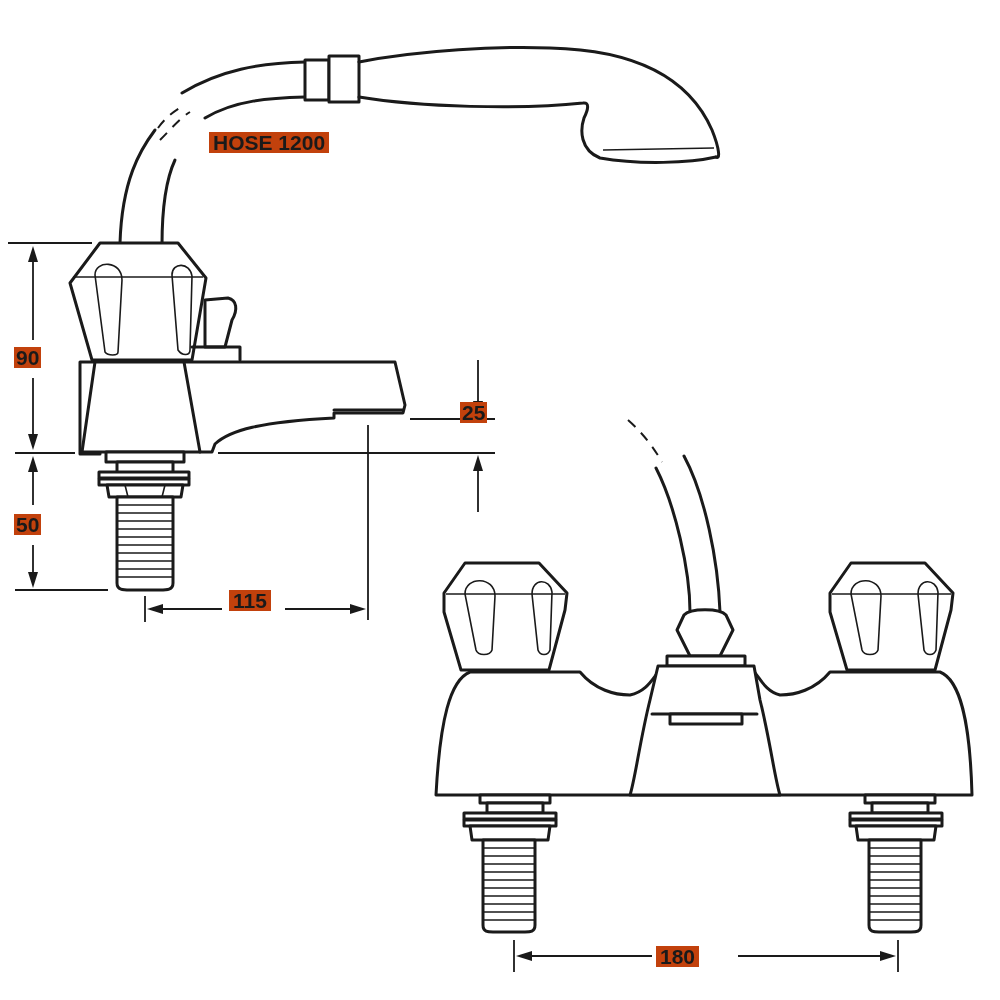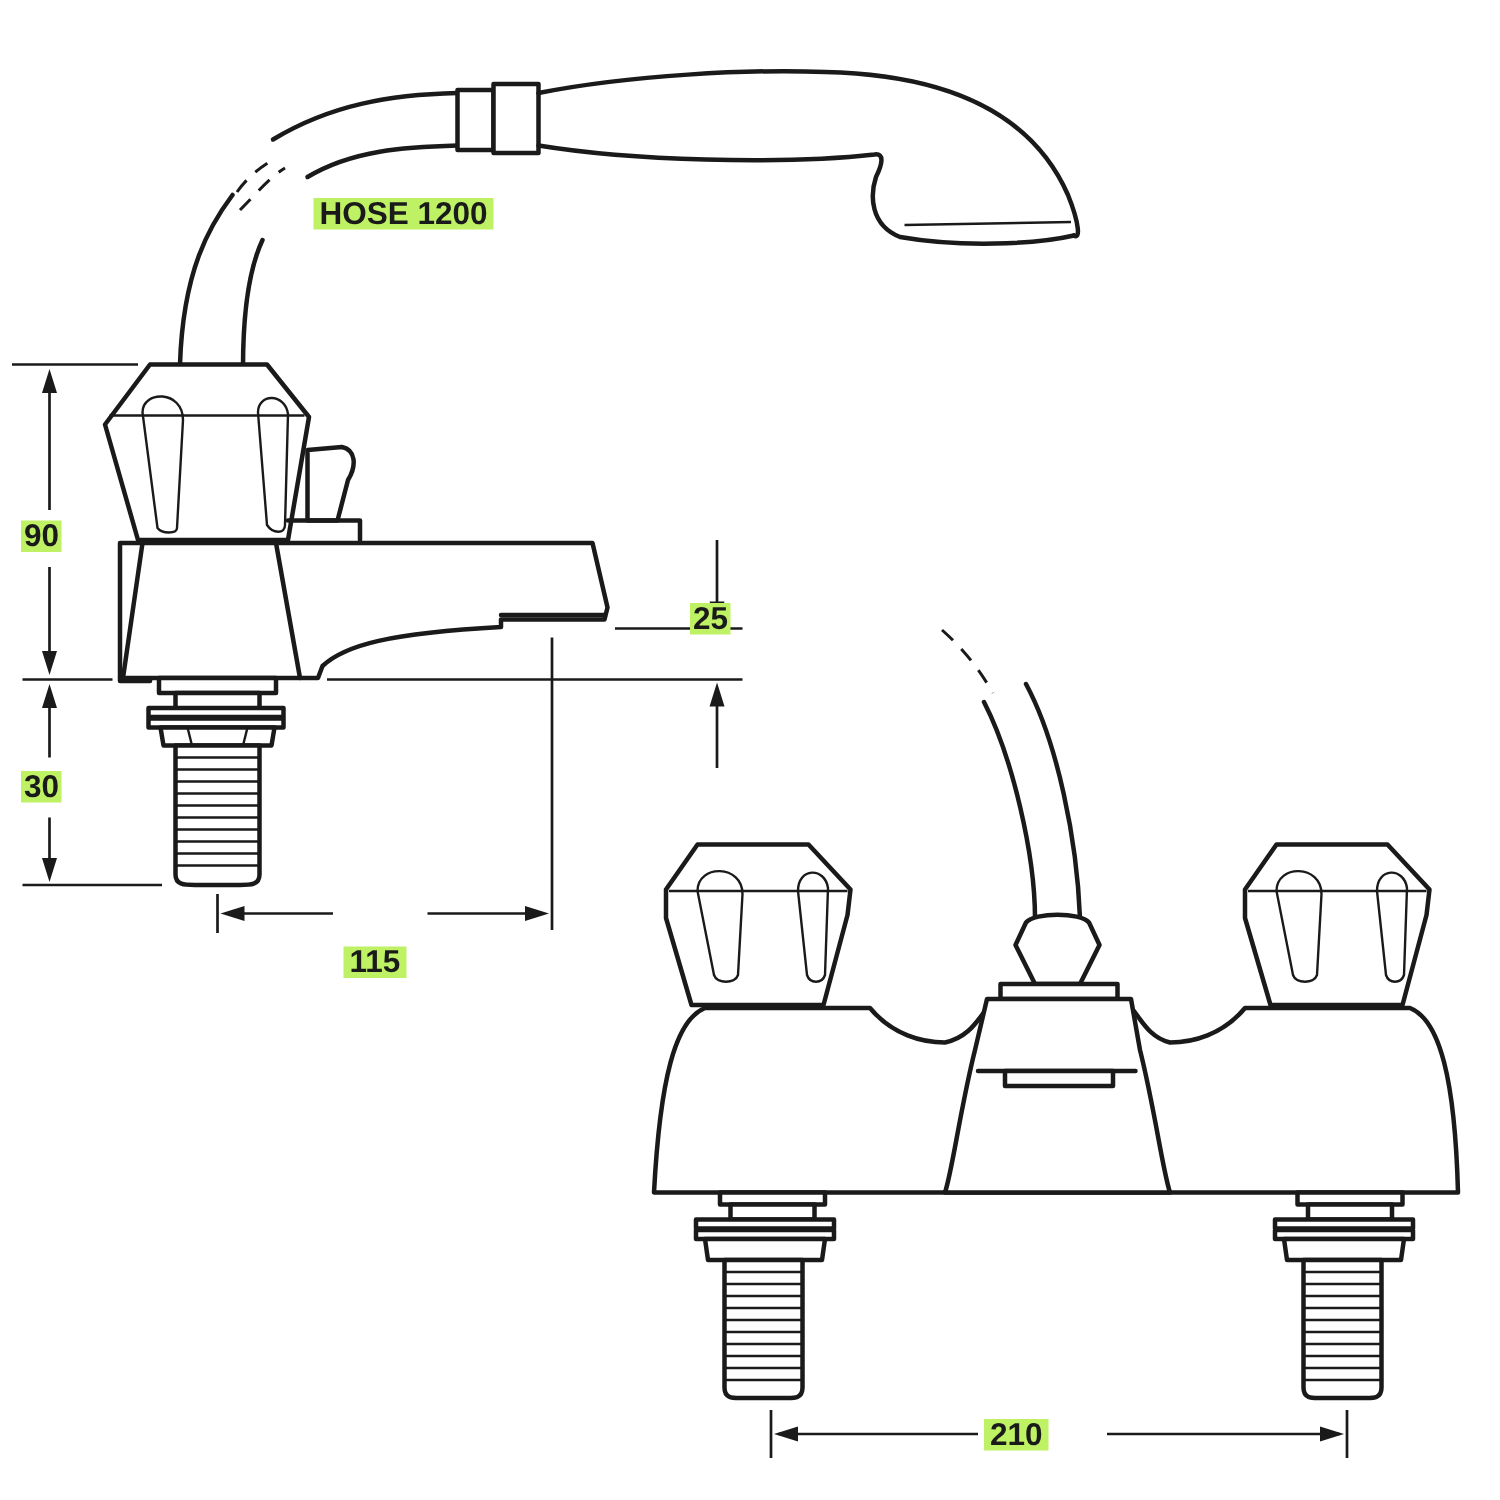--- a/index.html
+++ b/index.html
@@ -11,7 +11,7 @@
   .dim { fill: none; stroke: #1a1a1a; stroke-width: 1.8; }
   .dash { fill: none; stroke: #1a1a1a; stroke-width: 2; stroke-dasharray: 10 8; }
   .arrow { fill: #1a1a1a; stroke: none; }
-  .lbl { position: absolute; font-family: "Liberation Sans", sans-serif; font-weight: bold; color: #1a1a1a; font-size: 21px; line-height: 1; background: #bef264; padding: 0 4px; white-space: nowrap; }
+  .lbl { position: absolute; font-family: "Liberation Sans", sans-serif; font-weight: bold; color: #1a1a1a; font-size: 21px; line-height: 1; background: #c2410c; padding: 0 4px; white-space: nowrap; }
 </style>
 </head>
 <body>

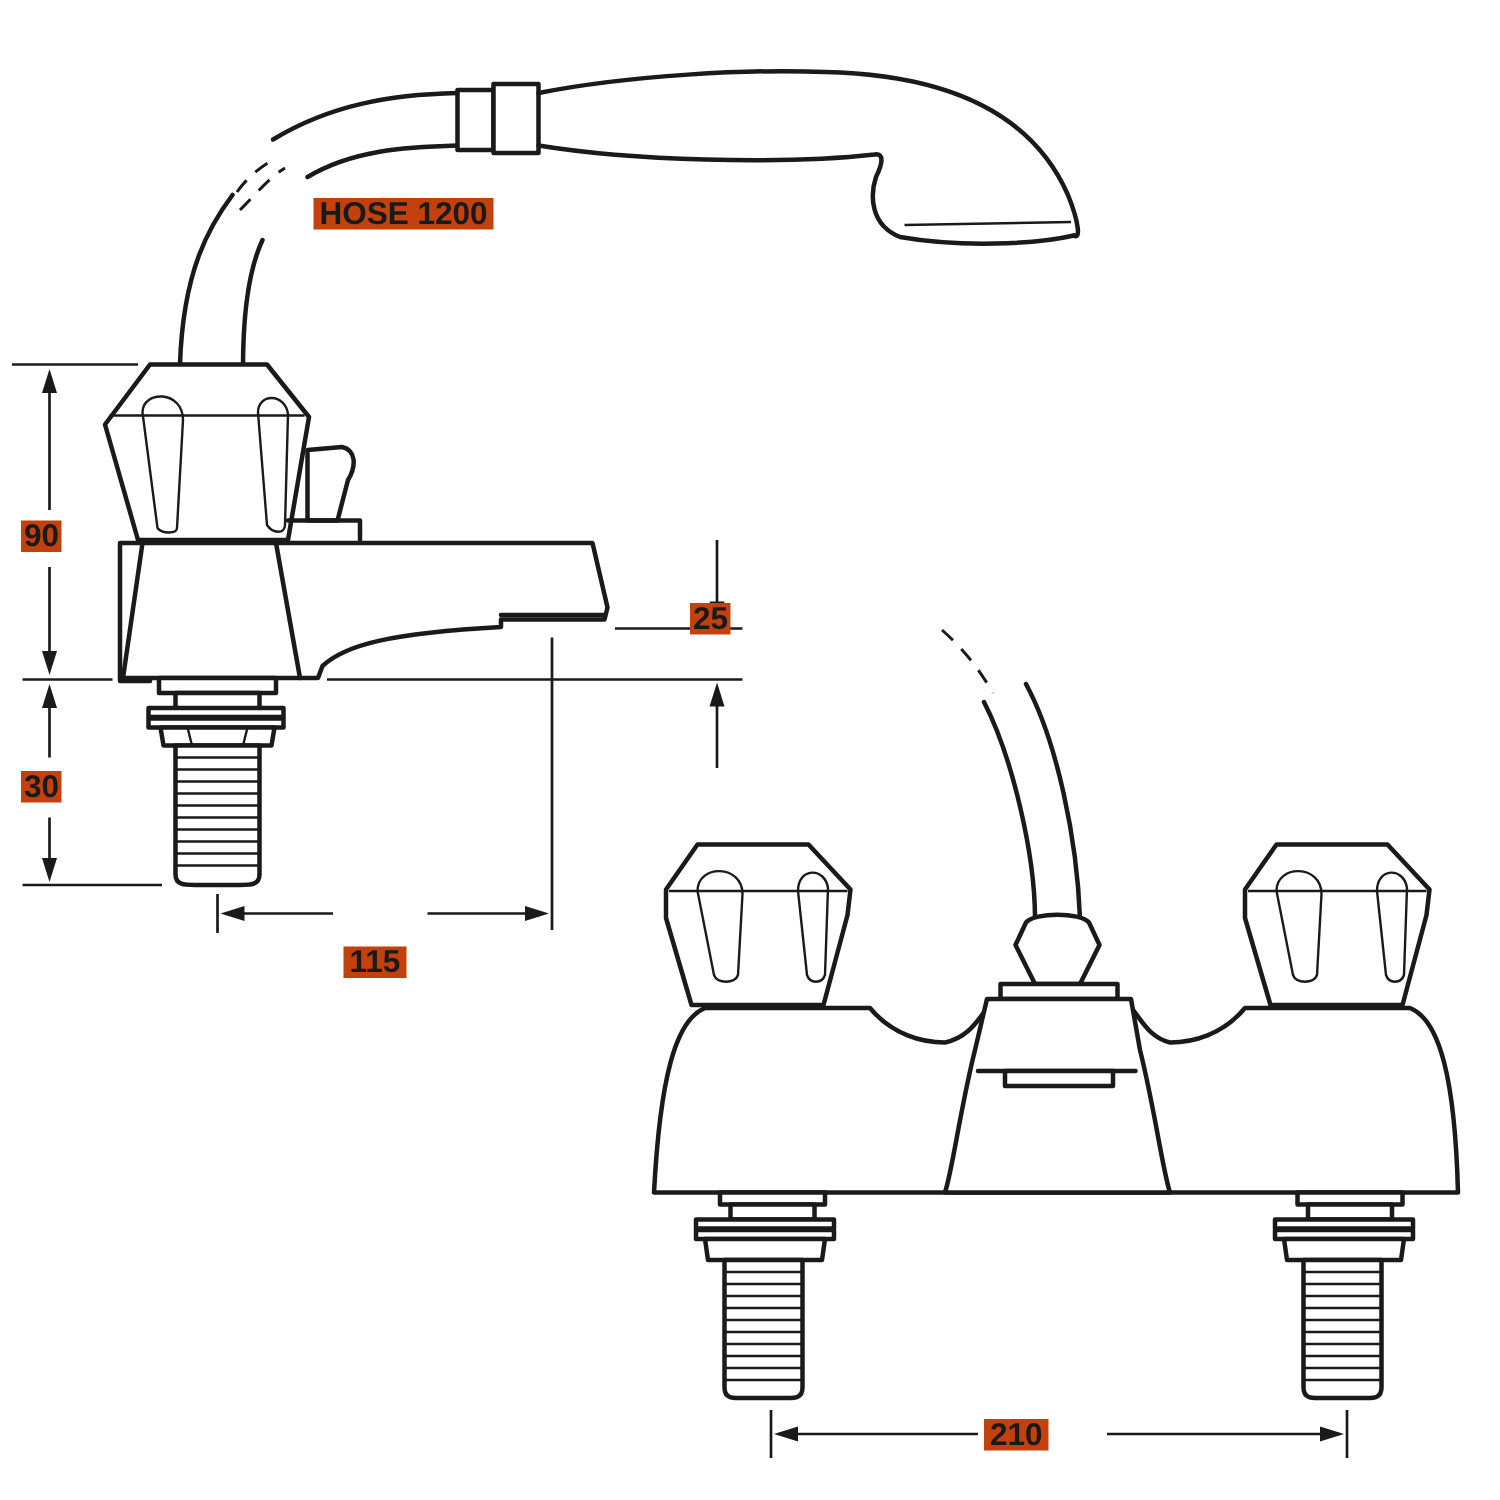--- a/index.html
+++ b/index.html
@@ -165,7 +165,7 @@
 
 <span class="lbl" style="left:209px; top:132px;">HOSE 1200</span>
 <span class="lbl" style="left:14px; top:347px; padding:0 2px;">90</span>
-<span class="lbl" style="left:14px; top:514px; padding:0 2px;">30</span>
+<span class="lbl" style="left:14px; top:514px; padding:0 2px;">50</span>
 <span class="lbl" style="left:460px; top:402px; padding:0 2px;">25</span>
 <span class="lbl" style="left:229px; top:631px;">115</span>
 <span class="lbl" style="left:656px; top:946px;">210</span>

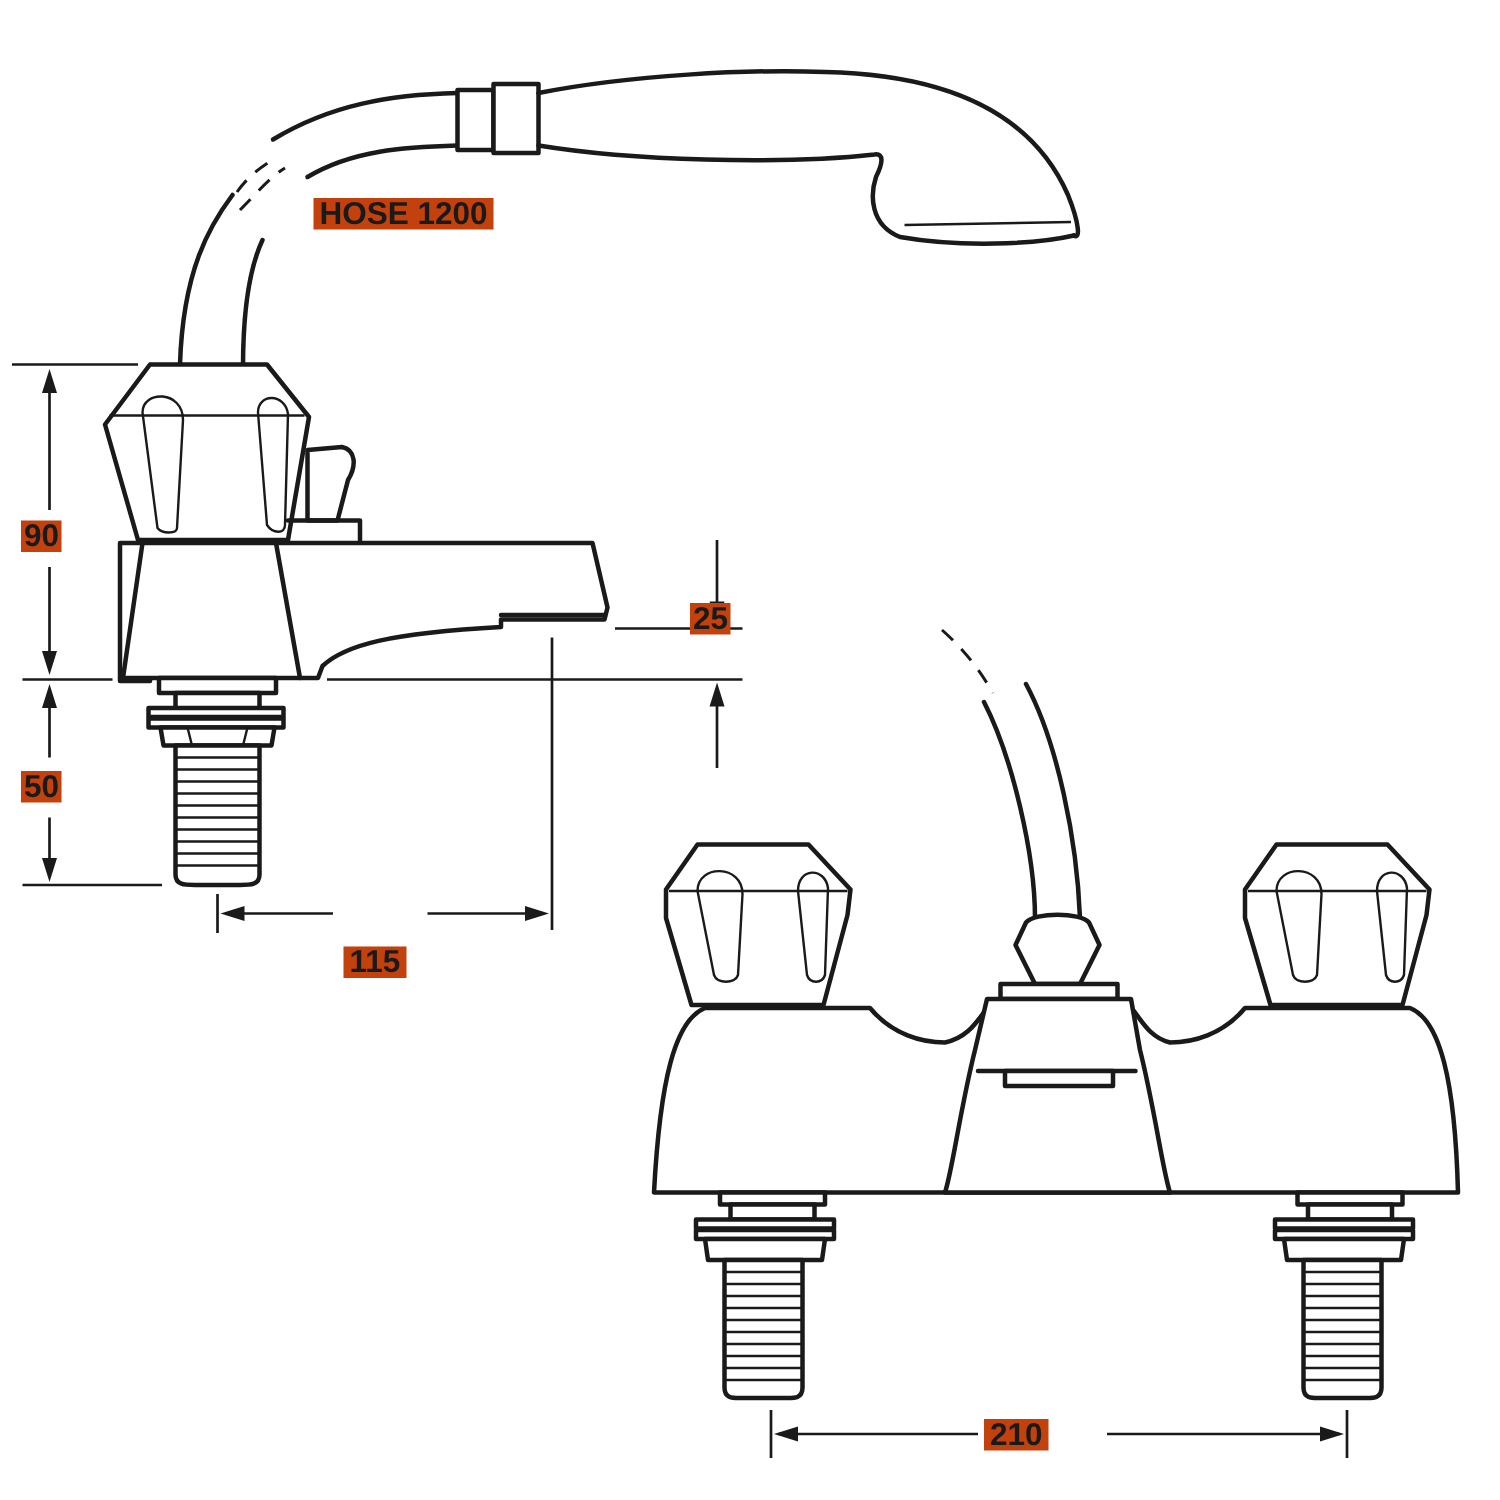--- a/index.html
+++ b/index.html
@@ -167,7 +167,7 @@
 <span class="lbl" style="left:14px; top:347px; padding:0 2px;">90</span>
 <span class="lbl" style="left:14px; top:514px; padding:0 2px;">50</span>
 <span class="lbl" style="left:460px; top:402px; padding:0 2px;">25</span>
-<span class="lbl" style="left:229px; top:631px;">115</span>
+<span class="lbl" style="left:229px; top:590px;">115</span>
 <span class="lbl" style="left:656px; top:946px;">210</span>
 
 </body></html>

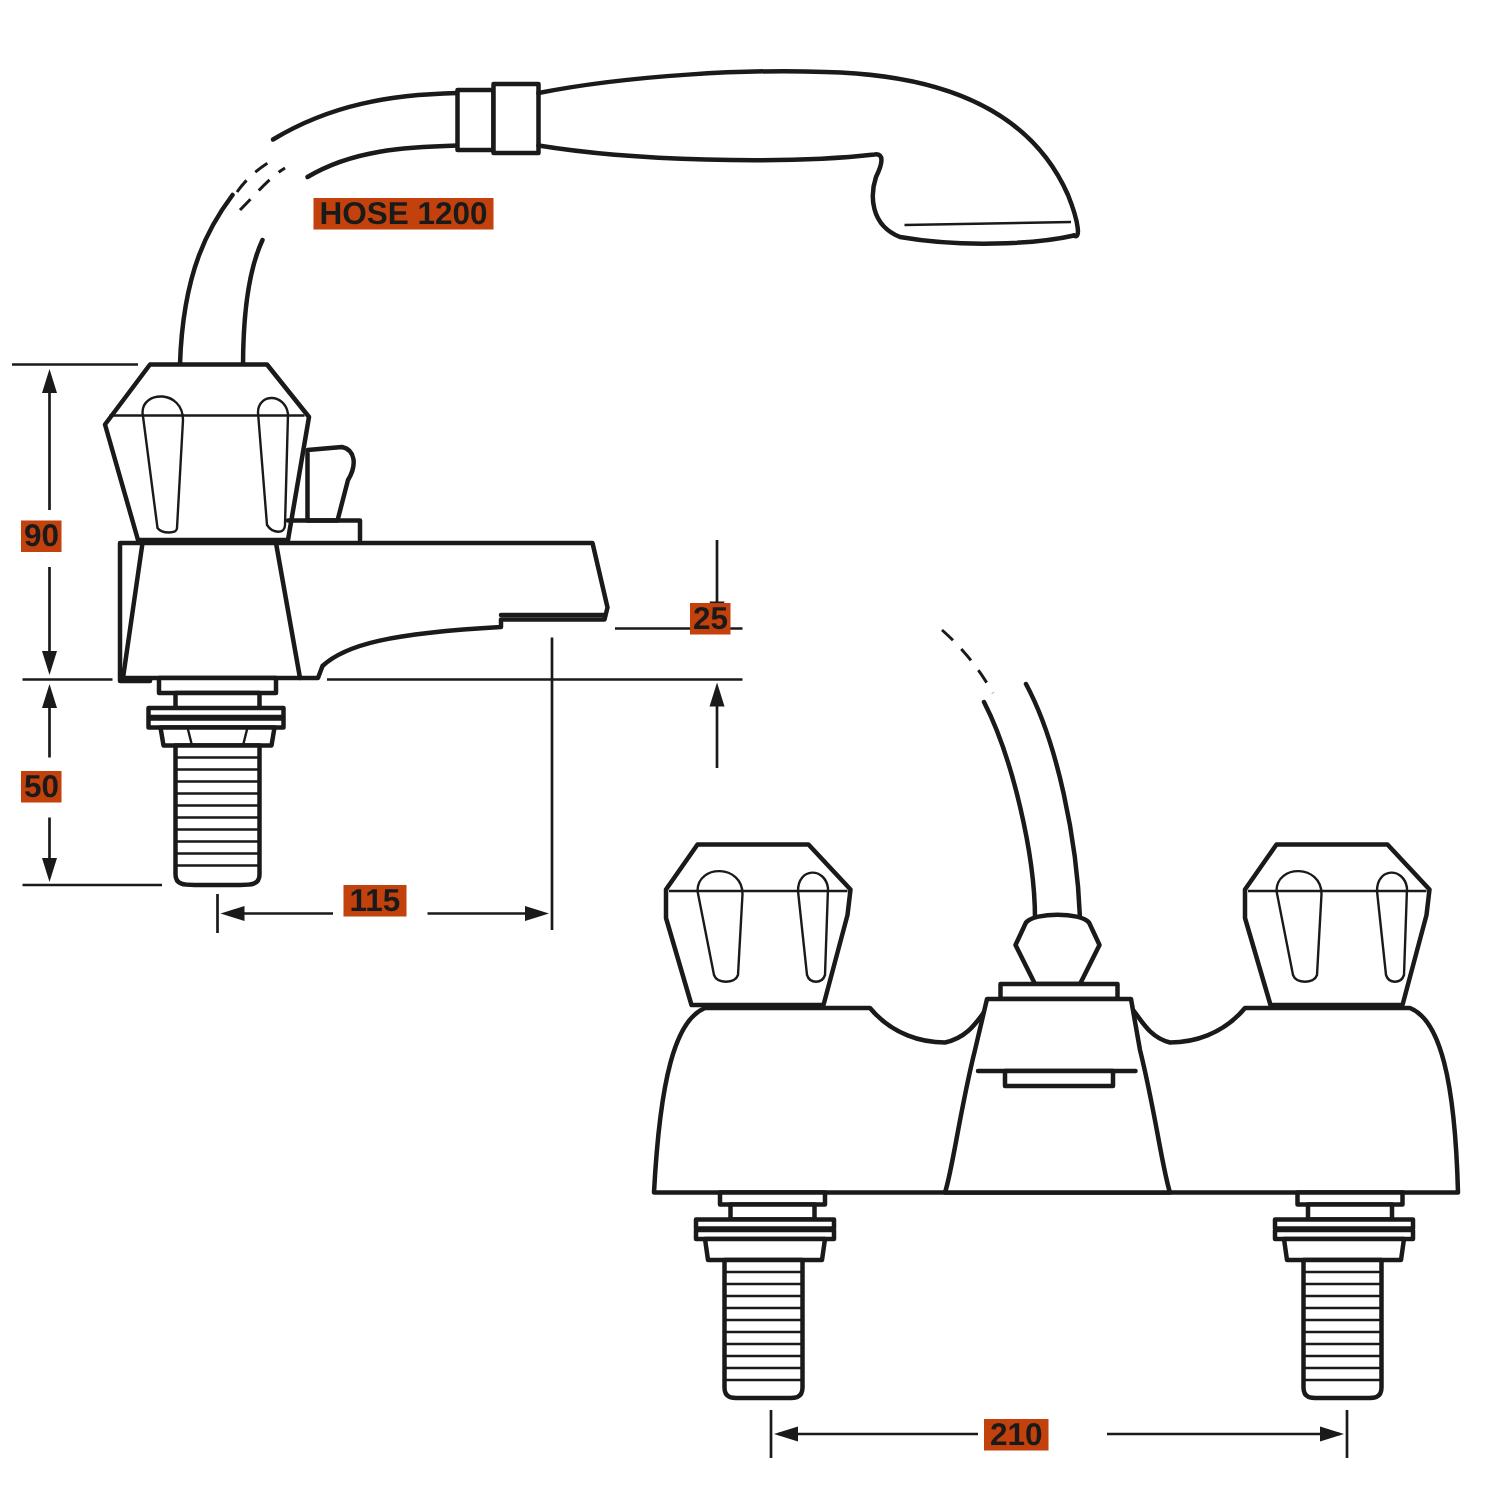--- a/index.html
+++ b/index.html
@@ -168,6 +168,6 @@
 <span class="lbl" style="left:14px; top:514px; padding:0 2px;">50</span>
 <span class="lbl" style="left:460px; top:402px; padding:0 2px;">25</span>
 <span class="lbl" style="left:229px; top:590px;">115</span>
-<span class="lbl" style="left:656px; top:946px;">210</span>
+<span class="lbl" style="left:656px; top:946px;">180</span>
 
 </body></html>

